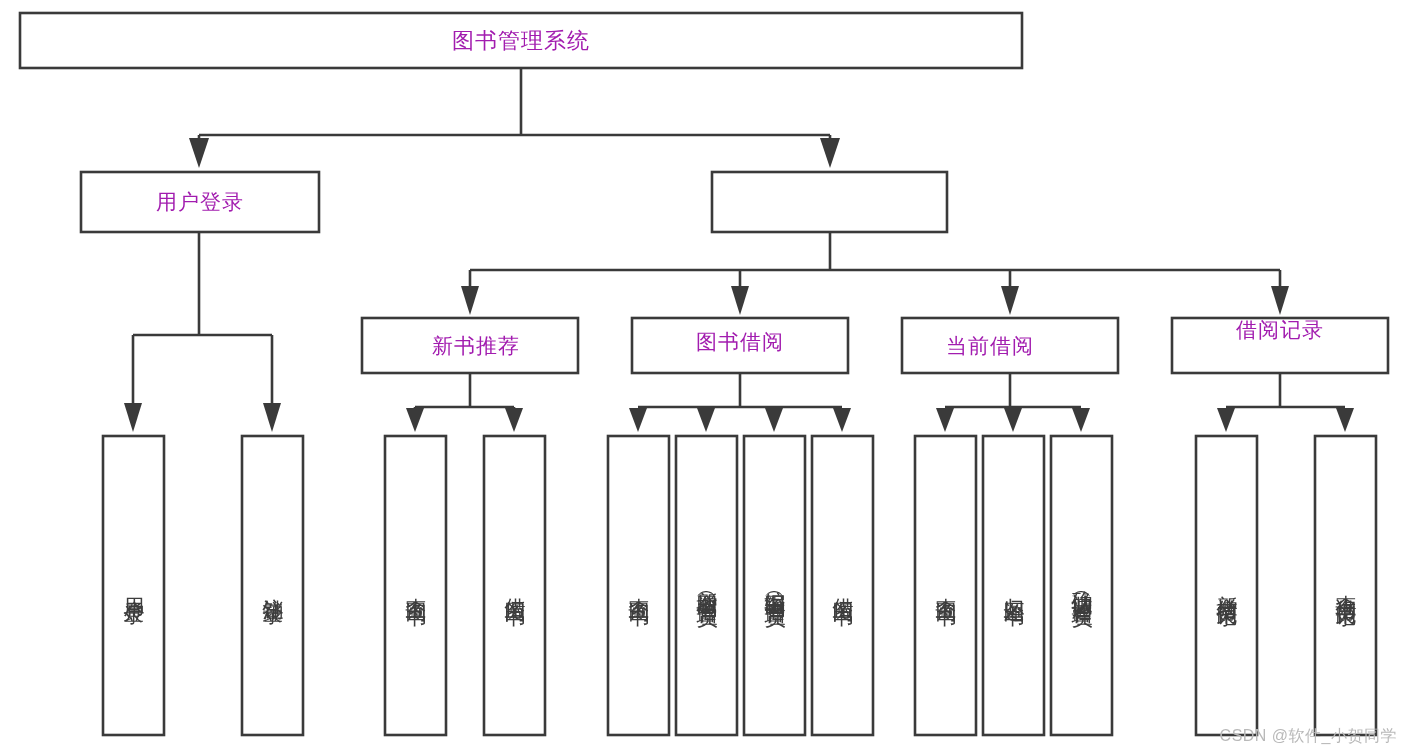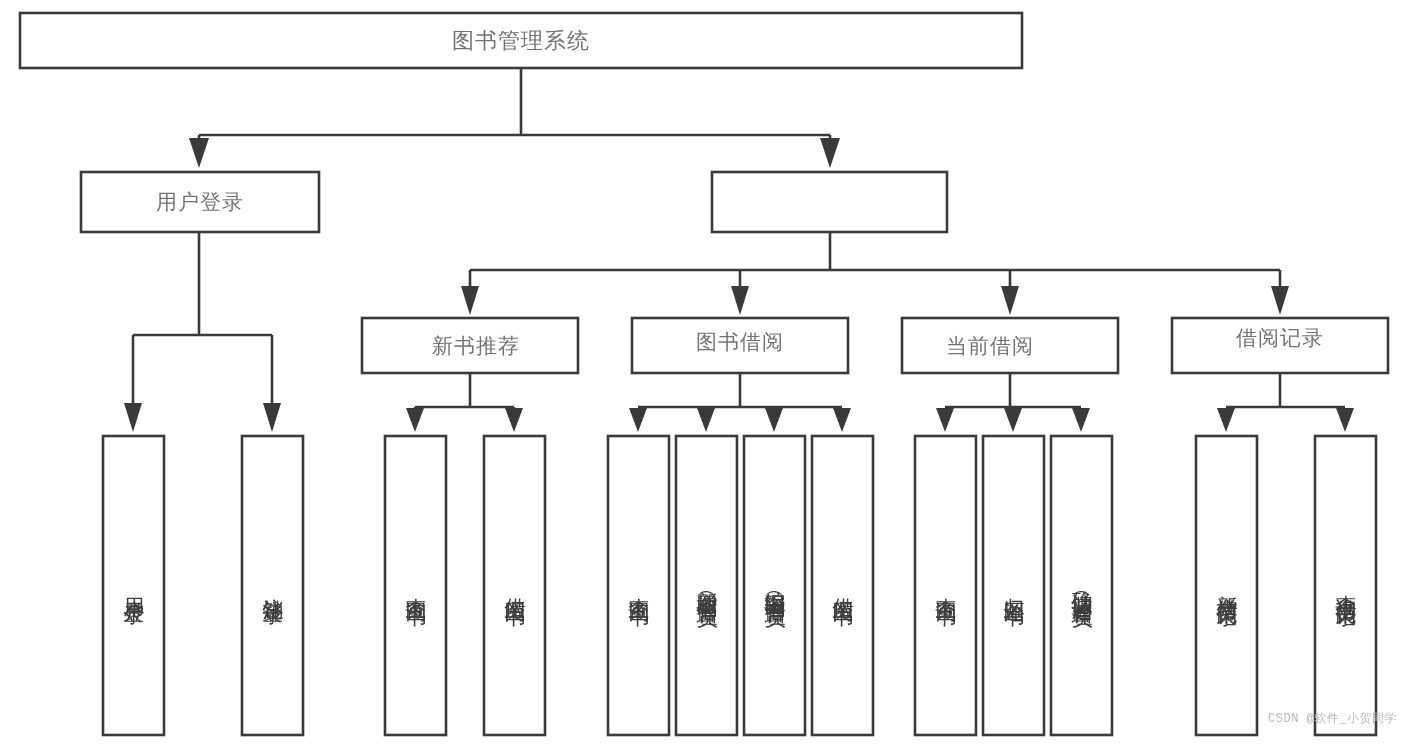--- a/index.html
+++ b/index.html
@@ -63,7 +63,7 @@
     justify-content: center;
     font-family: "DejaVu Sans", "Liberation Sans", sans-serif;
     font-size: 21px;
-    color: #737373;
+    color: #a21caf;
     letter-spacing: 1px;
     white-space: nowrap;
     pointer-events: none;

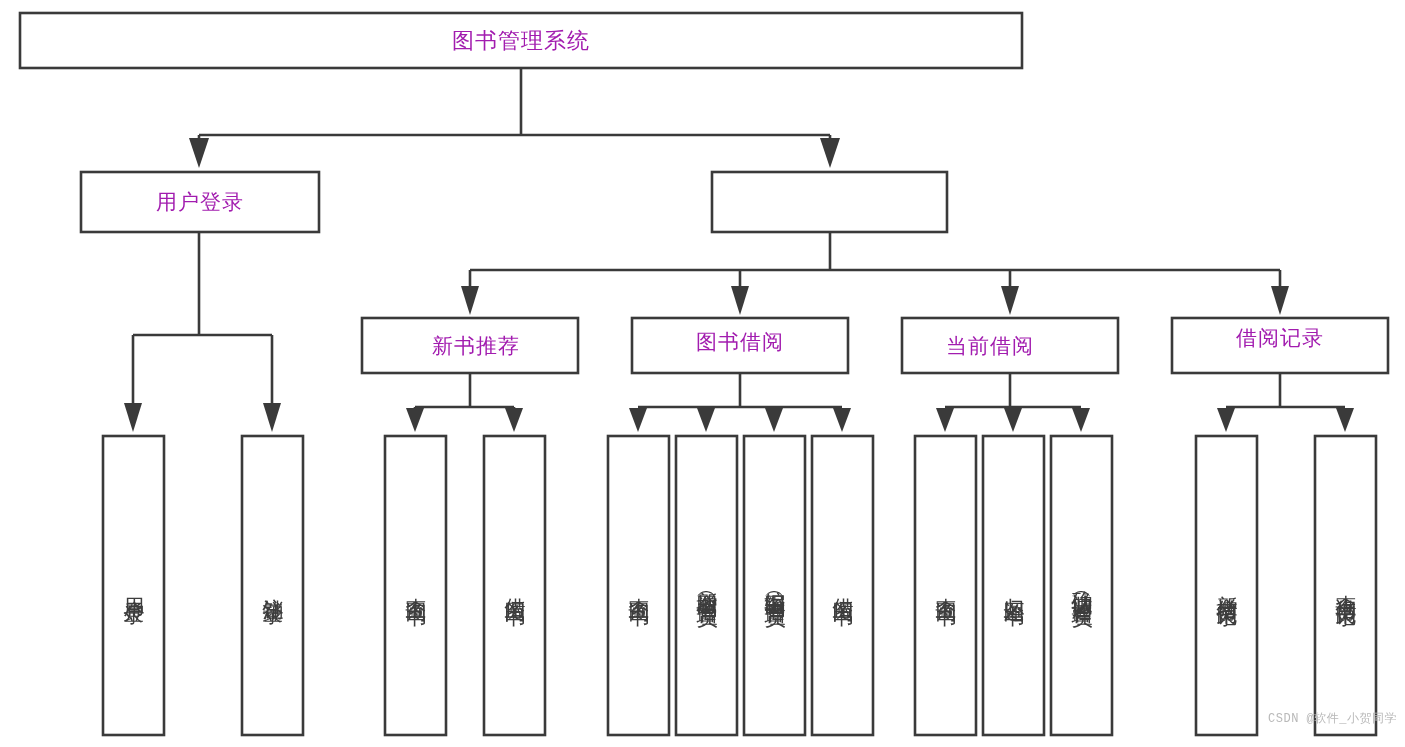--- a/index.html
+++ b/index.html
@@ -189,7 +189,7 @@
   <div class="hlabel-wrap" style="left:362px; top:318px; width:228px; height:55px;">新书推荐</div>
   <div class="hlabel-wrap" style="left:632px; top:318px; width:216px; height:48px;">图书借阅</div>
   <div class="hlabel-wrap" style="left:902px; top:318px; width:176px; height:55px;">当前借阅</div>
-  <div class="hlabel-wrap" style="left:1172px; top:318px; width:216px; height:39px;">借阅记录</div>
+  <div class="hlabel-wrap" style="left:1172px; top:310px; width:216px; height:39px;">借阅记录</div>
 
   <div class="vlabel-wrap" style="left:103px; top:436px; width:61px; height:299px;">用户登录</div>
   <div class="vlabel-wrap" style="left:242px; top:436px; width:61px; height:299px;">注销登录</div>

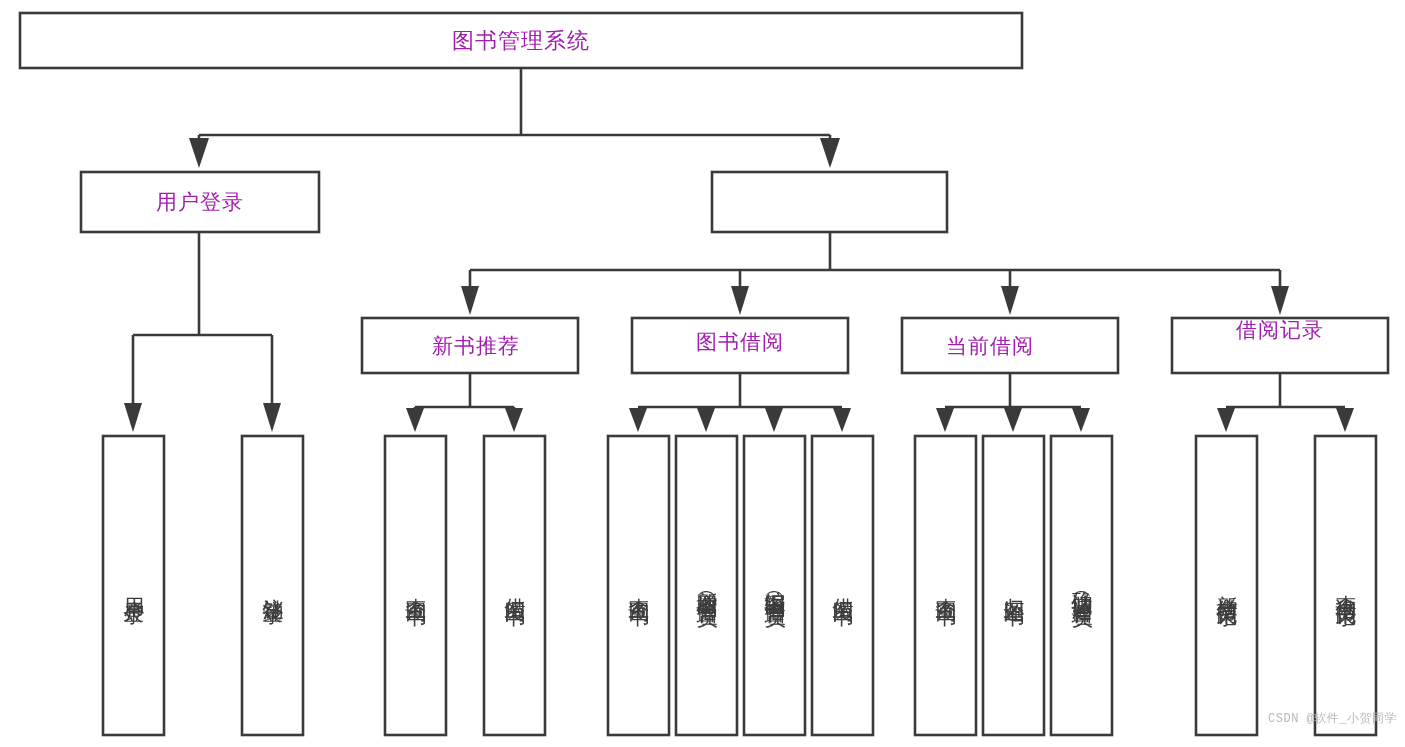--- a/index.html
+++ b/index.html
@@ -74,9 +74,9 @@
   #watermark {
     position: absolute;
     right: 8px;
-    bottom: 20px;
-    font-family: Liberation Mono, monospace;
-    font-size: 12px;
+    bottom: 0;
+    font-family: Liberation Sans, sans-serif;
+    font-size: 16px;
     color: #b9b9b9;
     white-space: nowrap;
     letter-spacing: 0.5px;

